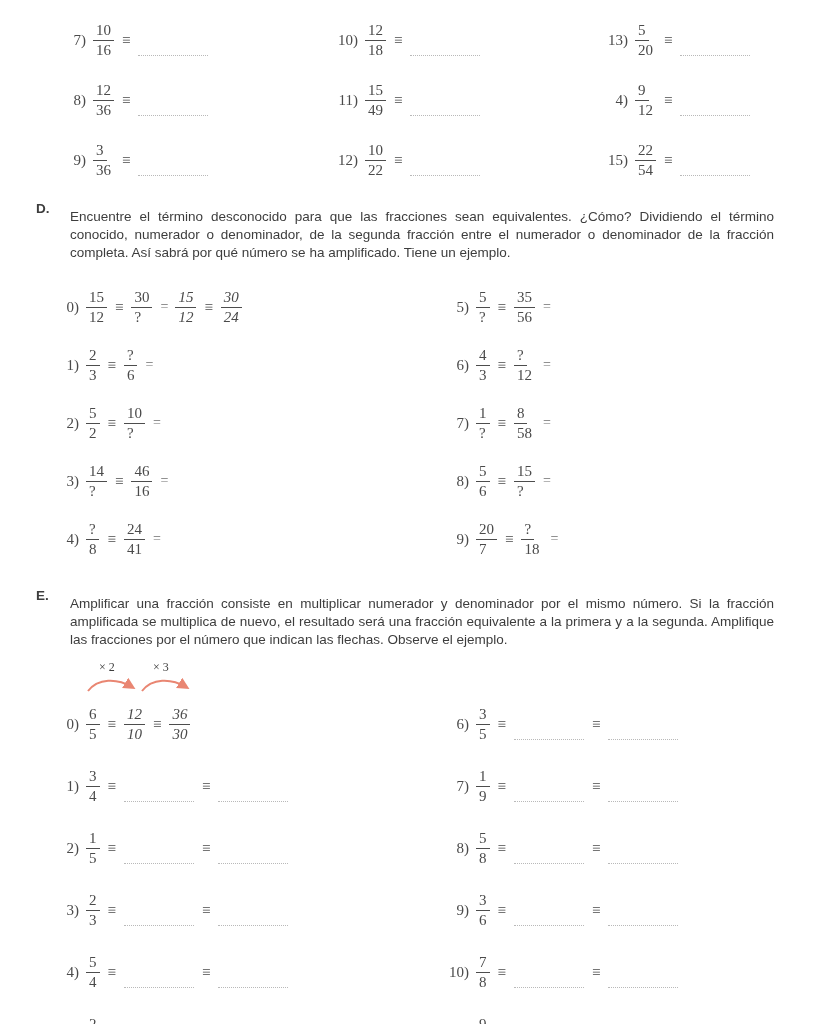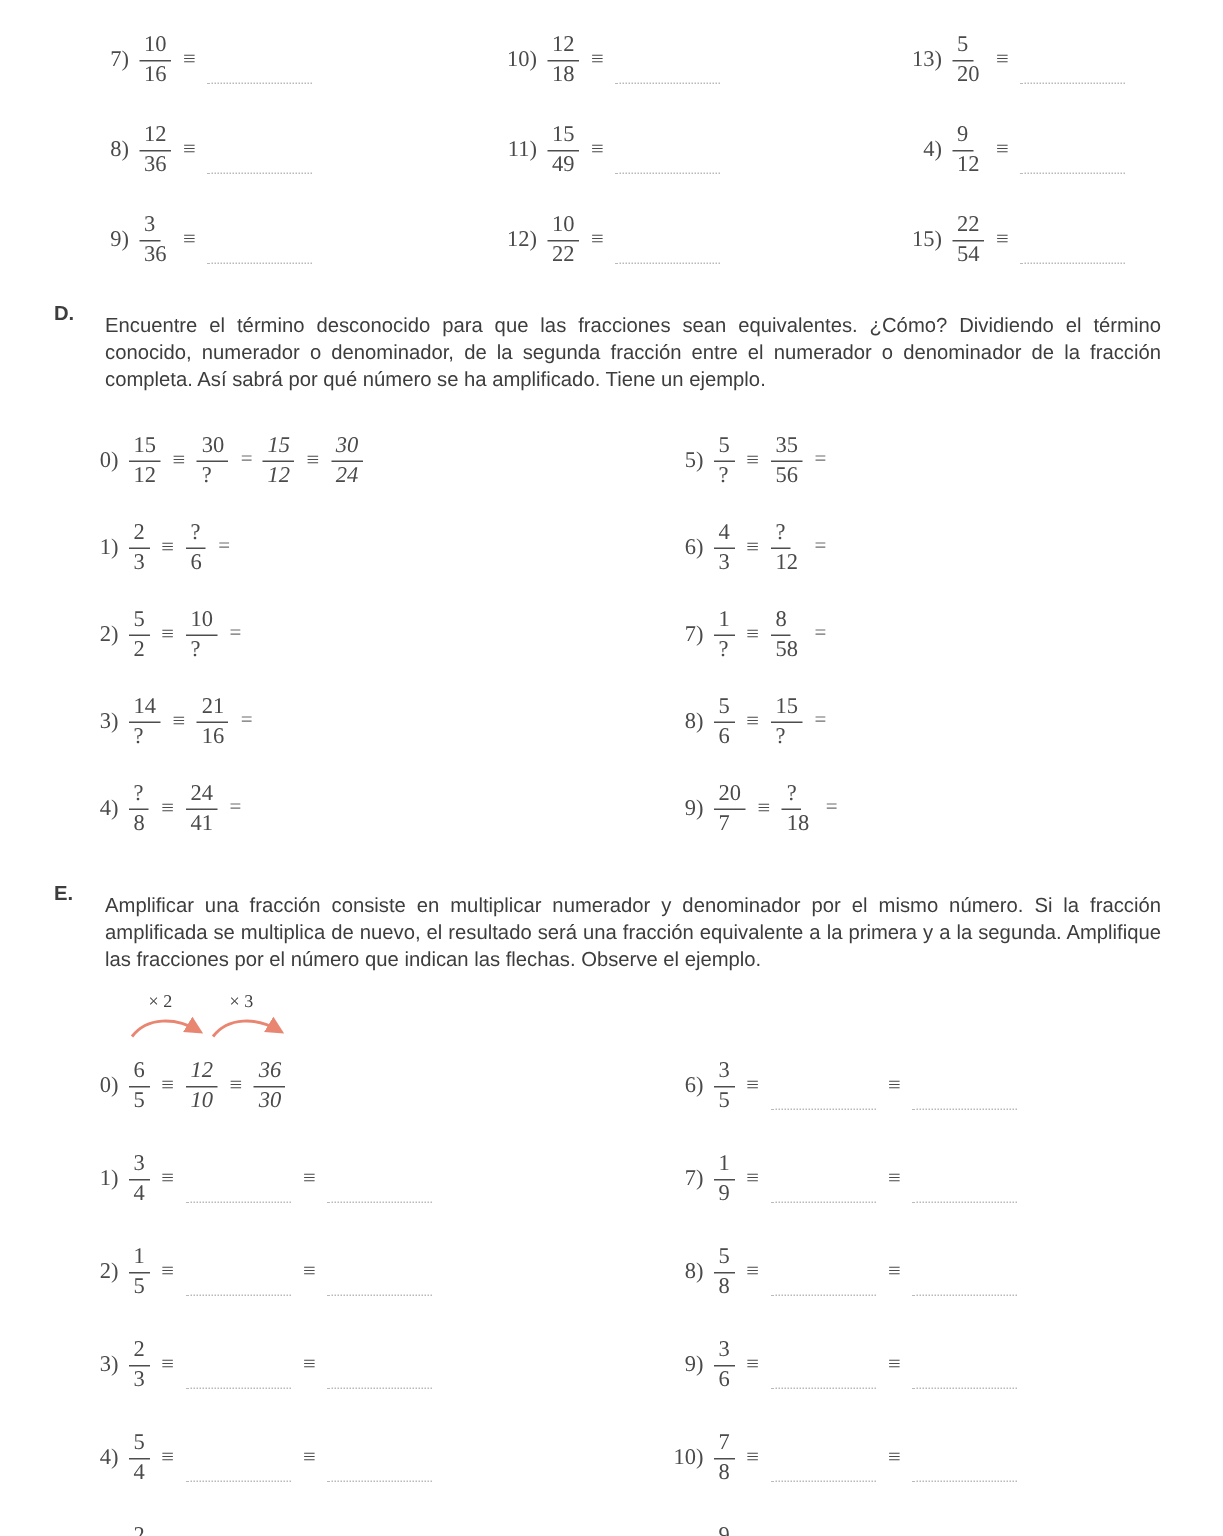--- a/index.html
+++ b/index.html
@@ -257,7 +257,7 @@
         </span>
       <span class="equiv">≡</span>
       <span class="frac">
-          <span class="fn">21</span>
+          <span class="fn">46</span>
           <span class="fd">16</span>
         </span>
       <span class="eq">=</span>

